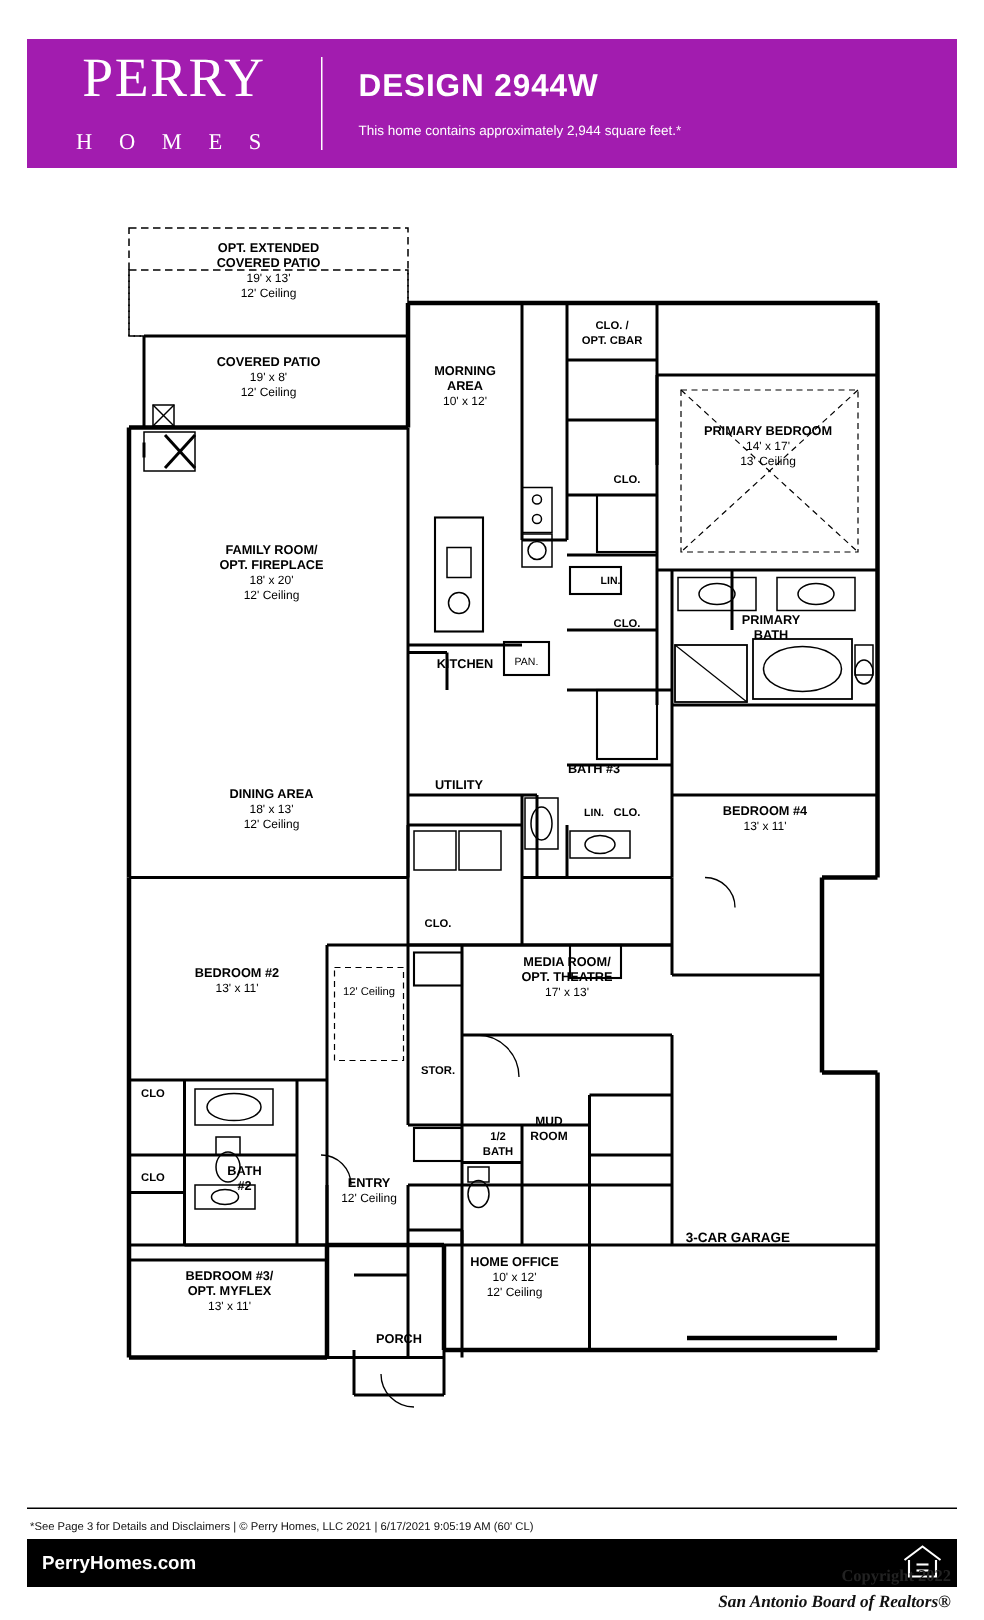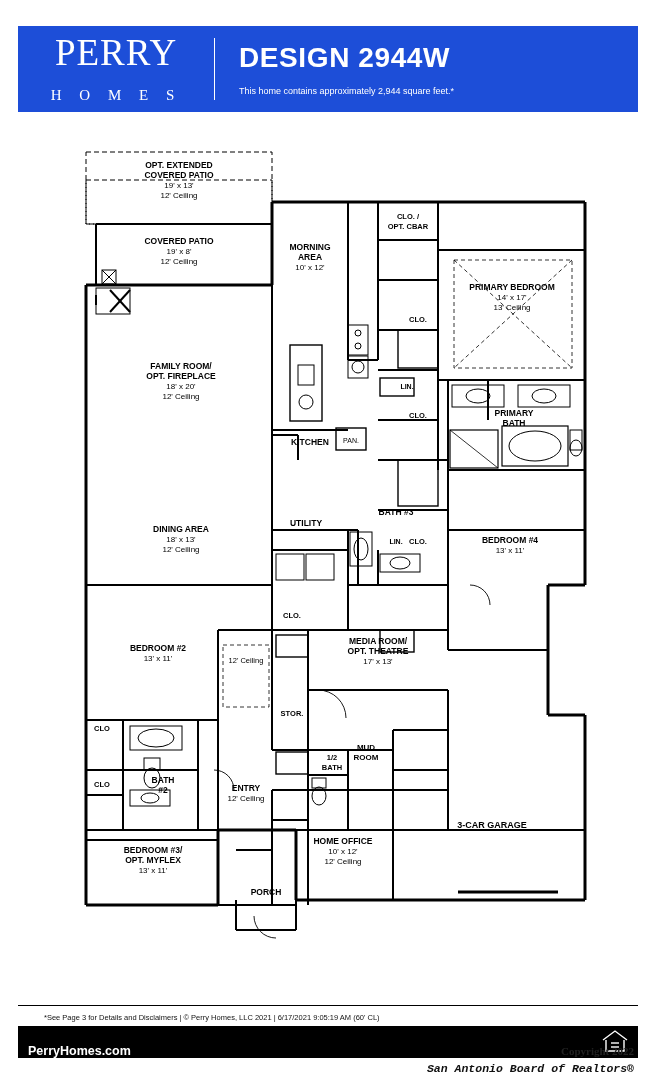--- a/index.html
+++ b/index.html
@@ -16,7 +16,7 @@
   .header {
     position: absolute; left: 18px; top: 26px;
     width: 620px; height: 86px;
-    background: #1d4ed8;
+    background: #a21caf;
     display: flex; align-items: stretch;
   }
   .logo-block {

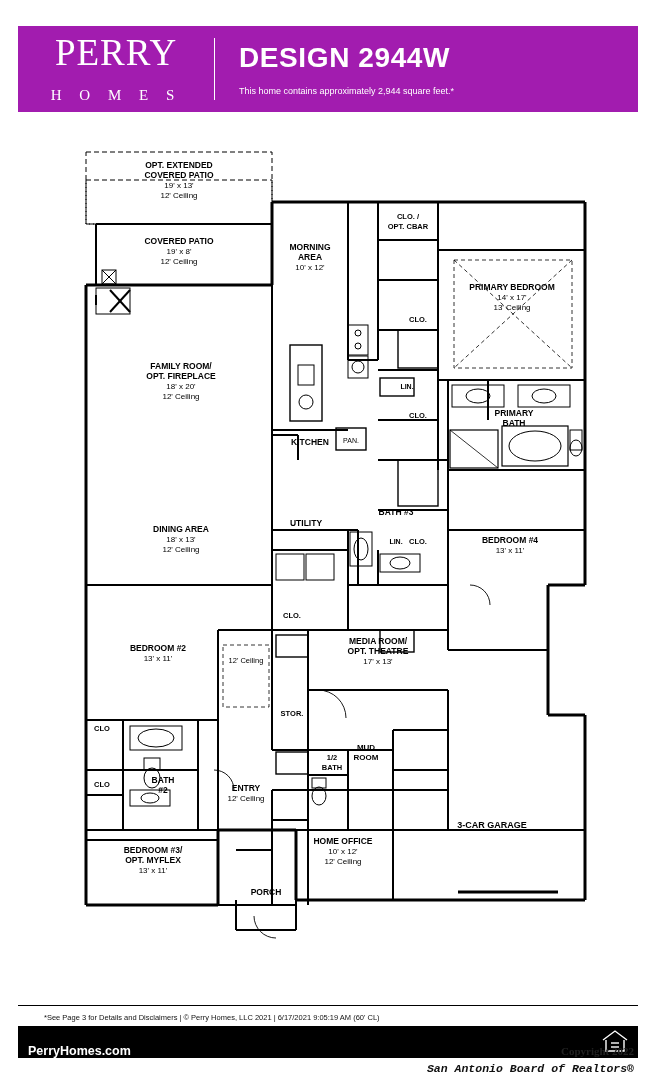--- a/index.html
+++ b/index.html
@@ -43,7 +43,7 @@
     justify-content: center;
   }
   .design-title {
-    font-size: 28px; font-weight: bold; letter-spacing: 0.6px;
+    font-size: 21px; font-weight: bold; letter-spacing: 0.6px;
   }
   .design-sub {
     font-size: 9px; margin-top: 12px; font-weight: normal;

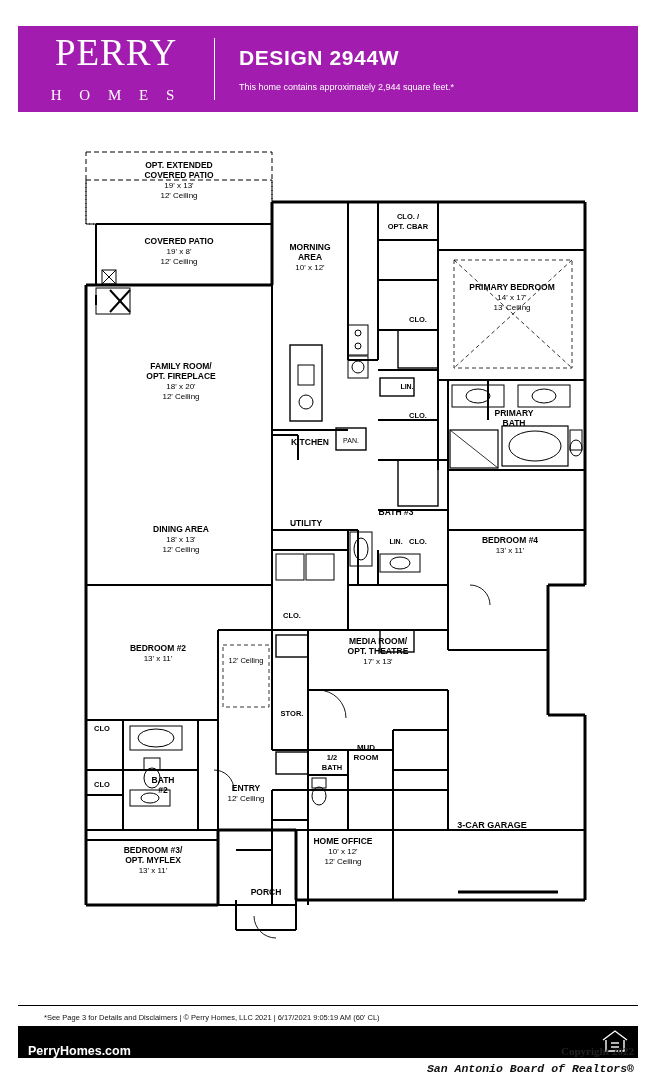--- a/index.html
+++ b/index.html
@@ -63,7 +63,7 @@
   }
   .footer-note {
     position: absolute; left: 20px; top: 1013px;
-    font-size: 7.5px; color: #111; margin-left: 24px;
+    font-size: 7.5px; color: #111;
   }
   .footer-bar {
     position: absolute; left: 18px; top: 1026px;

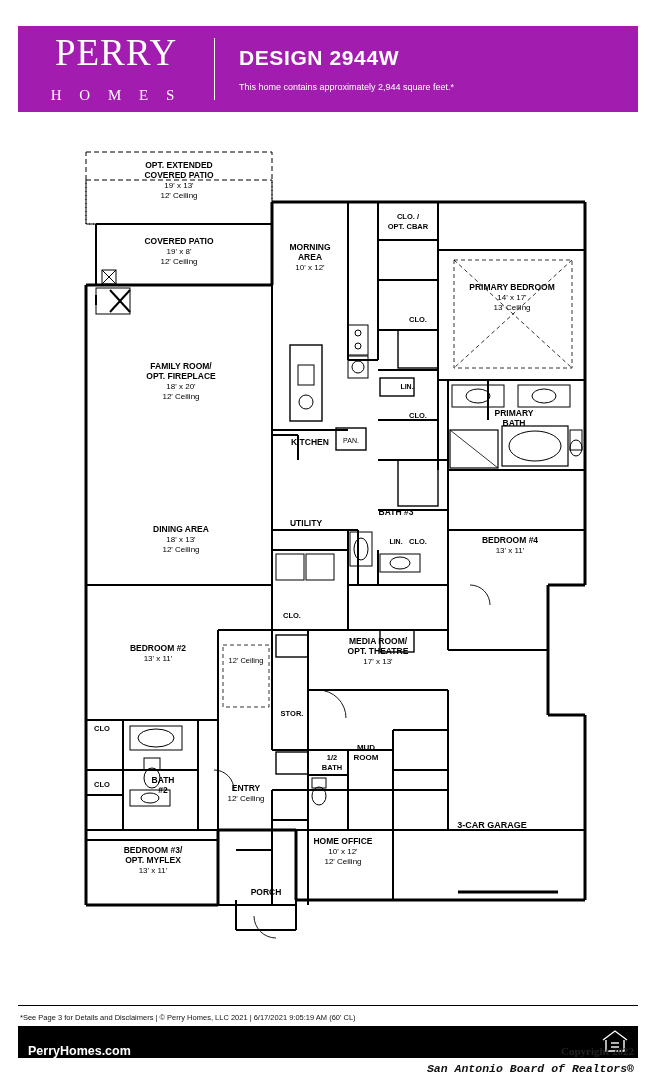--- a/index.html
+++ b/index.html
@@ -69,7 +69,7 @@
     position: absolute; left: 18px; top: 1026px;
     width: 620px; height: 32px;
     background: #000;
-    display: flex; align-items: flex-end;
+    display: flex; align-items: center;
   }
   .footer-url {
     color: #fff; font-size: 12.5px; font-weight: bold;

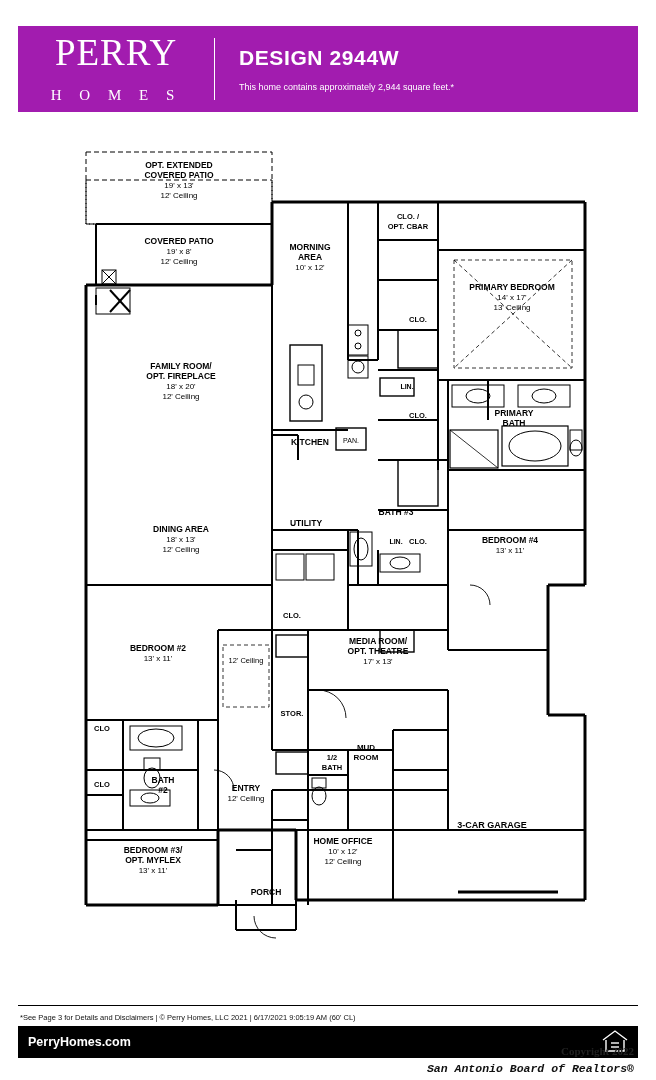--- a/index.html
+++ b/index.html
@@ -93,7 +93,7 @@
   .sabor {
     position: absolute; right: 22px; top: 1062px;
     font-size: 11.5px; font-style: italic; font-weight: bold;
-    font-family: Liberation Mono, monospace;
+    font-family: Liberation Serif, serif;
     color: #111;
   }
   .lbl { font-family: "Liberation Sans", sans-serif; }

